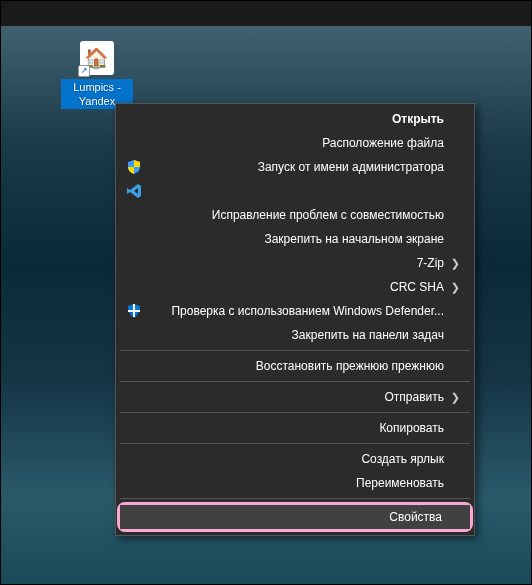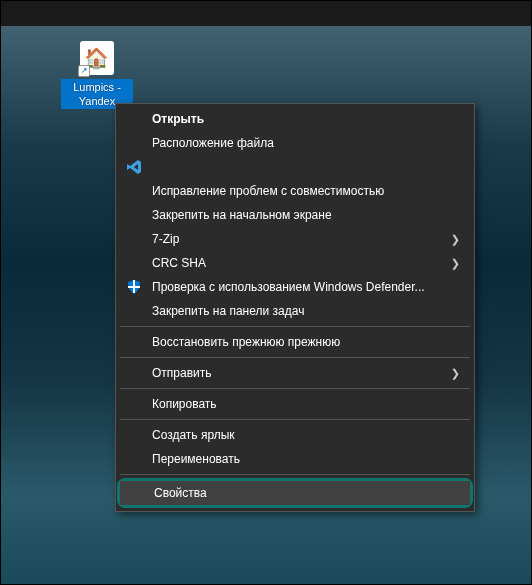--- a/index.html
+++ b/index.html
@@ -100,6 +100,7 @@
     .menu-item .item-label {
       flex: 1;
       white-space: nowrap;
+      text-align: right;
     }
     .menu-item .submenu-arrow {
       position: absolute;

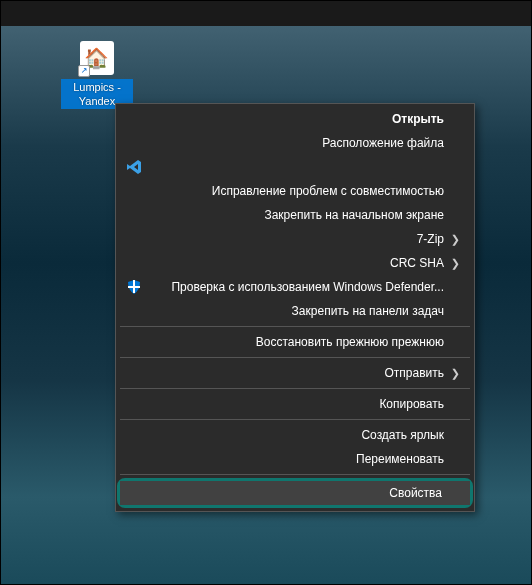--- a/index.html
+++ b/index.html
@@ -157,6 +157,16 @@
       <span class="item-label">Расположение файла</span>
     </div>
 
+    <div class="menu-item">
+      <span class="item-icon">
+        <svg class="shield-icon-svg" viewBox="0 0 16 16">
+          <path d="M8 1 L14 3 L14 8 Q14 13 8 15 Q2 13 2 8 L2 3 Z" fill="#3a9cff"></path>
+          <path d="M8 1 L14 3 L14 8 L8 8 Z" fill="#ffd700"></path>
+          <path d="M2 8 L8 8 L8 15 Q2 13 2 8 Z" fill="#ffd700"></path>
+        </svg>
+      </span>
+      <span class="item-label">Запуск от имени администратора</span>
+    </div>
 
     <div class="menu-item">
       <span class="item-icon vscode-icon">

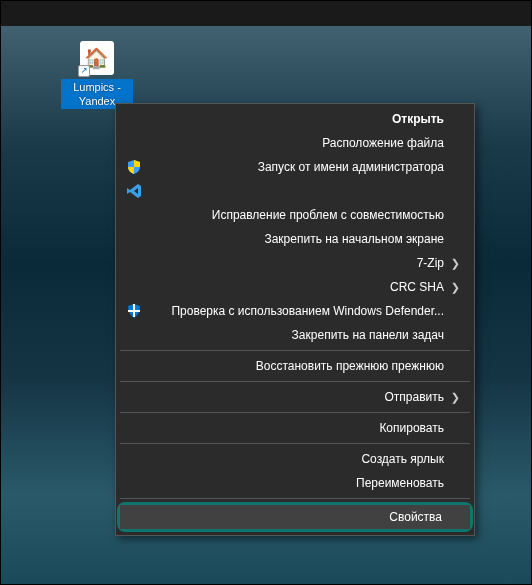--- a/index.html
+++ b/index.html
@@ -114,7 +114,7 @@
       margin: 3px 2px;
     }
     .highlighted-wrapper {
-      border: 3px solid #0f766e;
+      border: 3px solid #f9a8d4;
       border-radius: 8px;
       margin: 0 -1px;
     }

